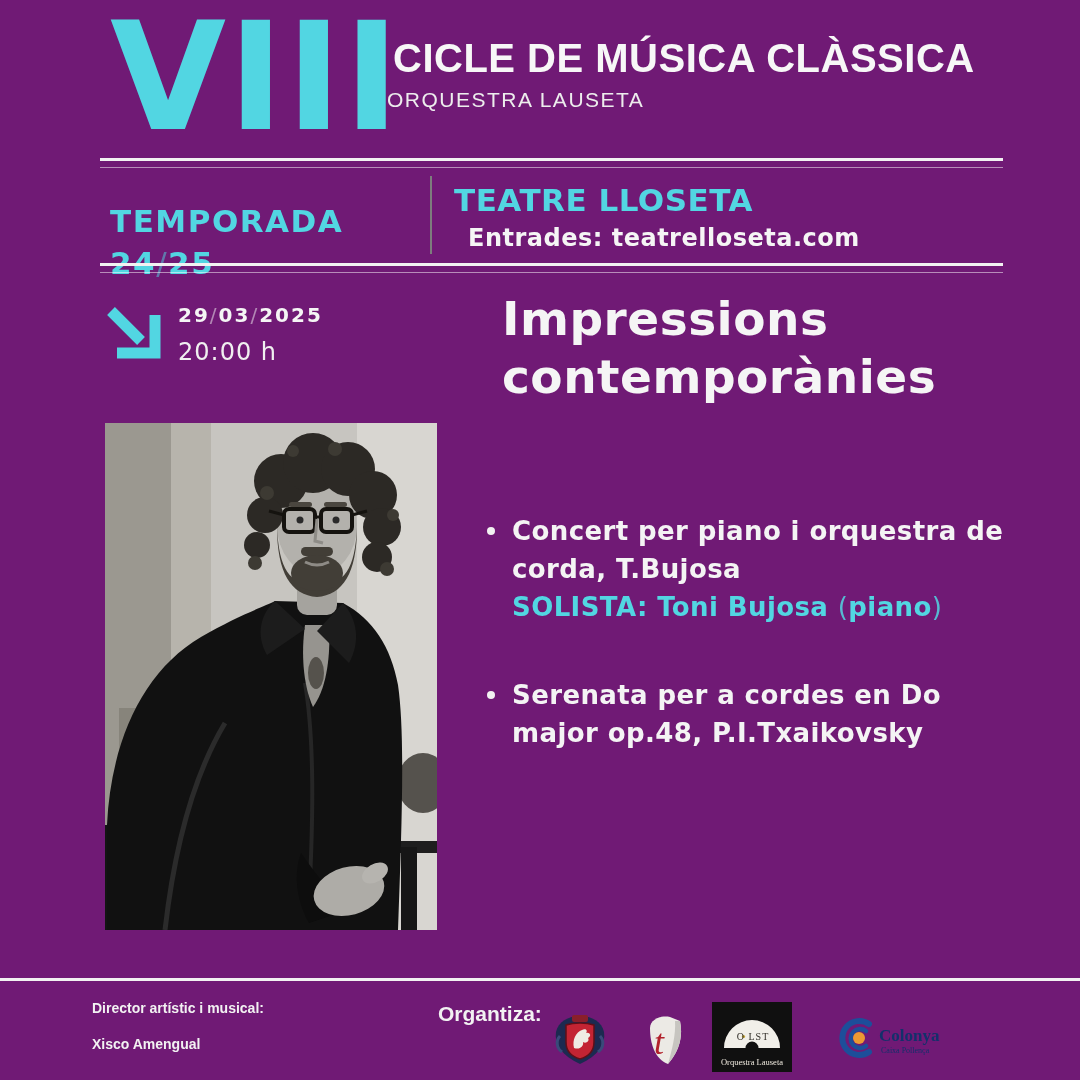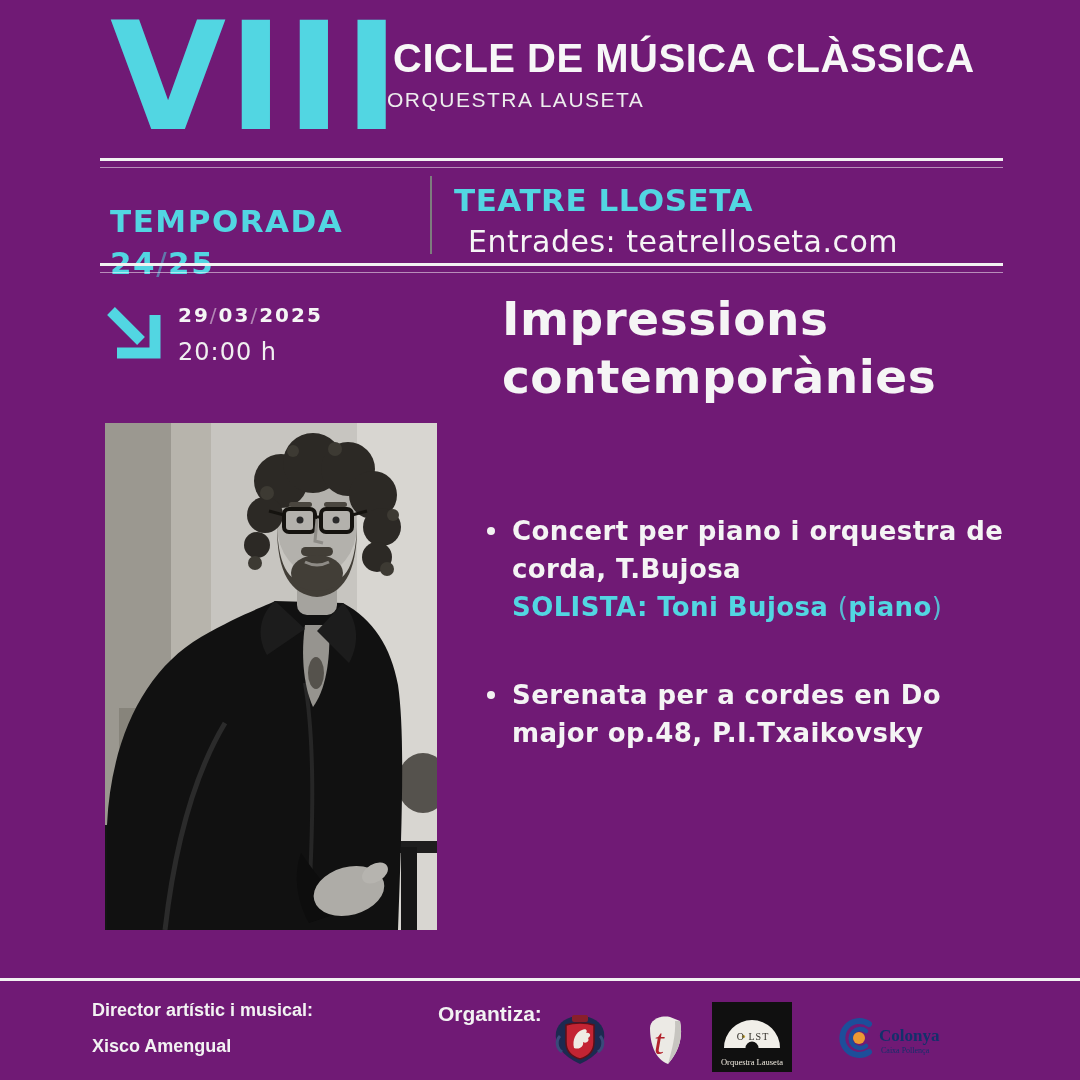--- a/index.html
+++ b/index.html
@@ -33,7 +33,7 @@
   .vdivider { left:430px; top:176px; width:2px; height:78px; background:#7d7d7d; }
   .venue-name { left:454px; top:182px; font-size:31px; font-weight:700;
     color:#52d6e2; letter-spacing:.5px; }
-  .venue-tickets { left:468px; top:224px; font-size:30px; font-weight:400;
+  .venue-tickets { left:468px; top:224px; font-size:24px; font-weight:700;
     letter-spacing:.5px; color:#f5f5f5; }
   .dim-slash { color:rgba(82,214,226,.5); font-weight:400; }
   .dim-slash-w { color:rgba(245,245,245,.5); font-weight:400; }

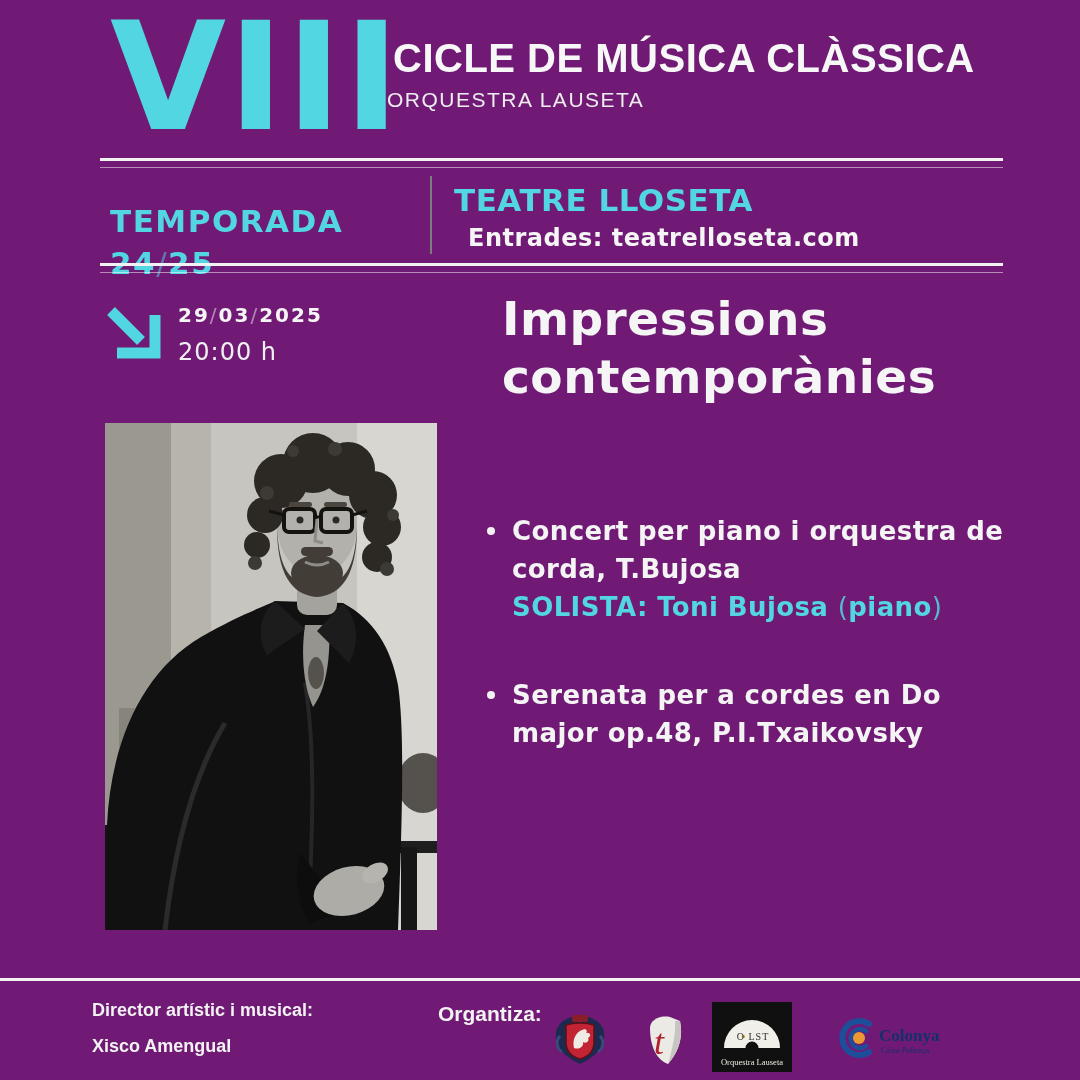--- a/index.html
+++ b/index.html
@@ -61,7 +61,7 @@
   
   .f-divider { left:0; top:978px; width:1080px; height:3px; background:#f2f2f2; }
   .footer-text { font-family:"Liberation Sans", sans-serif; font-weight:700;
-    color:#f2f2f2; font-size:18px; }
+    color:#f2f2f2; font-size:14px; }
   .f-dir1 { left:92px; top:1000px; }
   .f-dir2 { left:92px; top:1036px; }
   .f-org  { left:438px; top:1002px; font-size:21px; }

